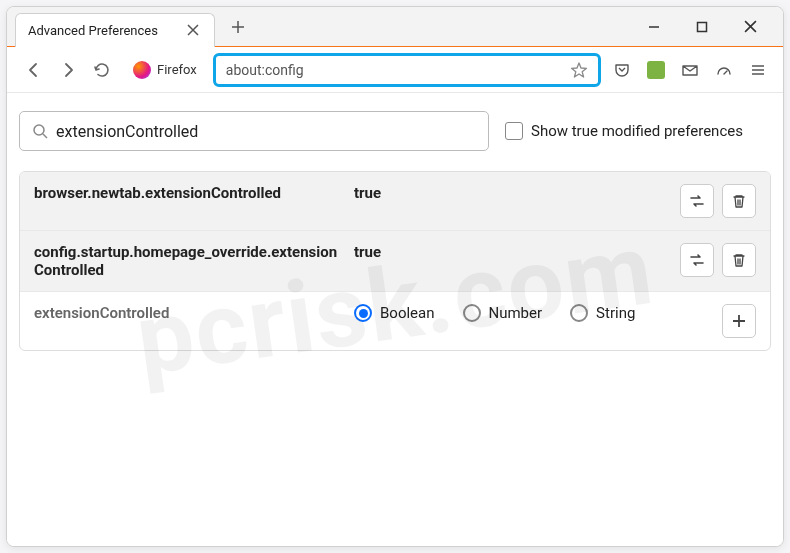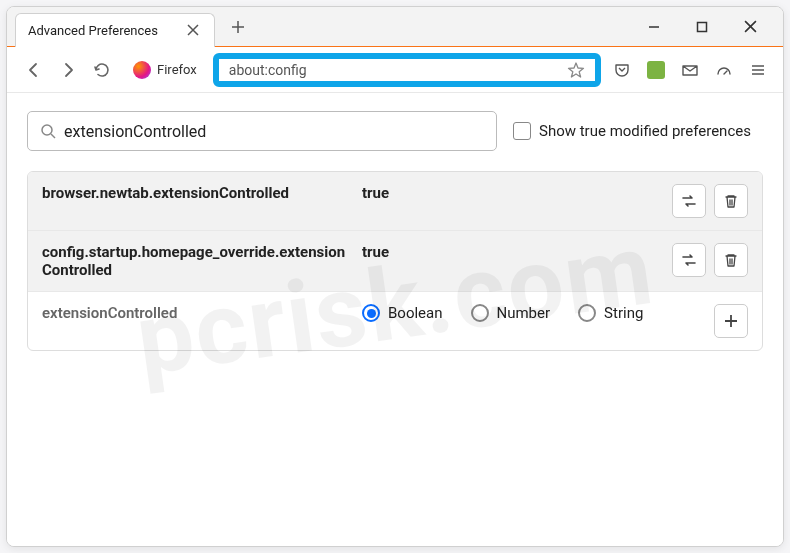--- a/index.html
+++ b/index.html
@@ -20,7 +20,7 @@
     .urlcluster { display: flex; align-items: center; flex: 1; gap: 8px; margin: 0 6px; }
     .url-identity { display: flex; align-items: center; gap: 6px; padding: 4px 8px; border-radius: 4px; font-size: 13px; color: #333; }
     .ff-logo { width: 18px; height: 18px; border-radius: 50%; background: radial-gradient(circle at 30% 30%, #ff9500, #e31587 60%, #9059ff); position: relative; }
-    .urlbar { flex: 1; display: flex; align-items: center; height: 34px; border: 6px solid #0ea5e9; border-radius: 6px; padding: 0 10px; font-size: 14px; color: #555; background: #fff; }
+    .urlbar { flex: 1; display: flex; align-items: center; height: 34px; border: 3px solid #0ea5e9; border-radius: 6px; padding: 0 10px; font-size: 14px; color: #555; background: #fff; }
     .urlbar-text { flex: 1; }
     .star { color: #888; }
     .right-icons { display: flex; gap: 4px; align-items: center; }

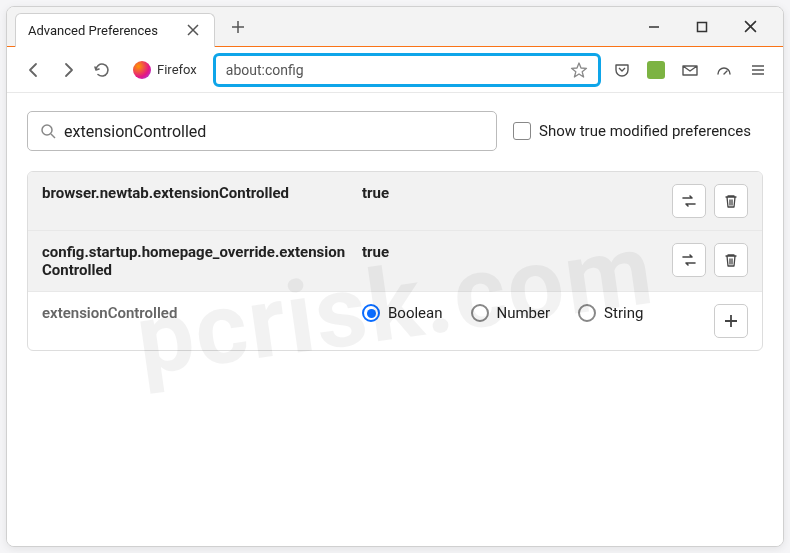--- a/index.html
+++ b/index.html
@@ -27,7 +27,7 @@
     .ricon { width: 30px; height: 30px; display: flex; align-items: center; justify-content: center; color: #555; cursor: pointer; border-radius: 4px; }
     .ext-badge { width: 18px; height: 18px; background: #7cb342; border-radius: 3px; }
     
-    .content { flex: 1; padding: 18px 20px; background: #fff; }
+    .content { flex: 1; padding: 18px 12px; background: #fff; }
     
     .search-row { display: flex; align-items: center; gap: 16px; margin-bottom: 20px; }
     .config-search { flex: 1; display: flex; align-items: center; border: 1px solid #bbb; border-radius: 5px; height: 40px; padding: 0 12px; max-width: 470px; }

